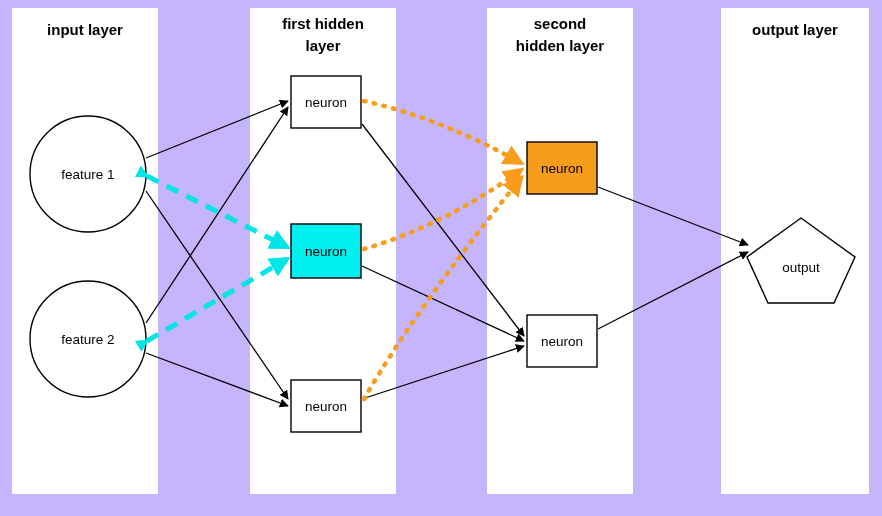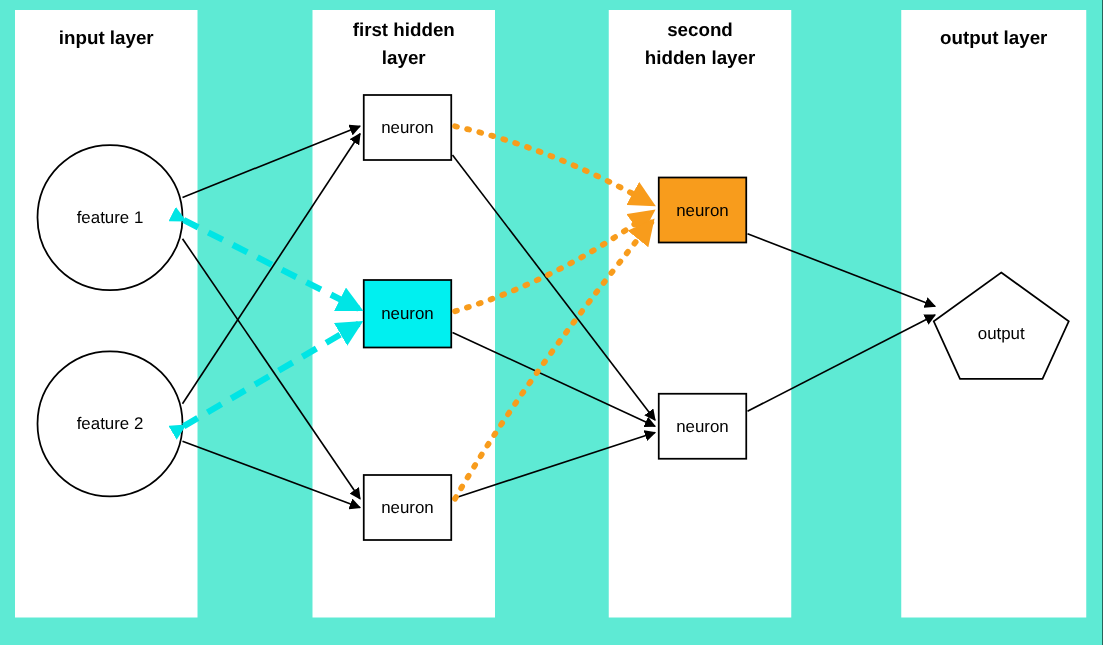--- a/index.html
+++ b/index.html
@@ -17,7 +17,7 @@
     position: relative;
     width: 882px;
     height: 516px;
-    background: #5eead4;
+    background: #c4b5fd;
     text-align: center;
   }
   #diagram {

